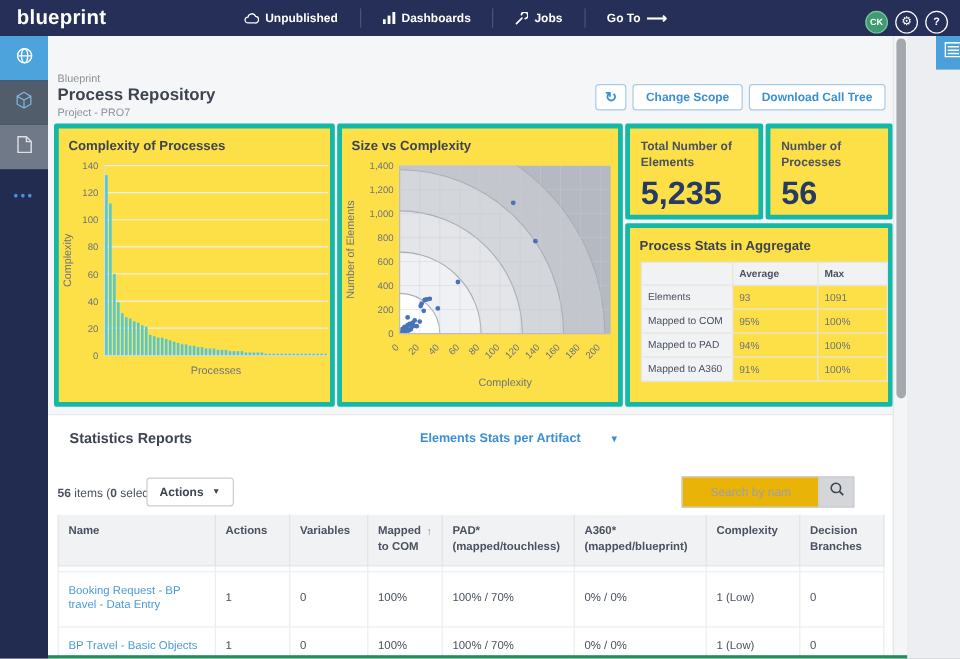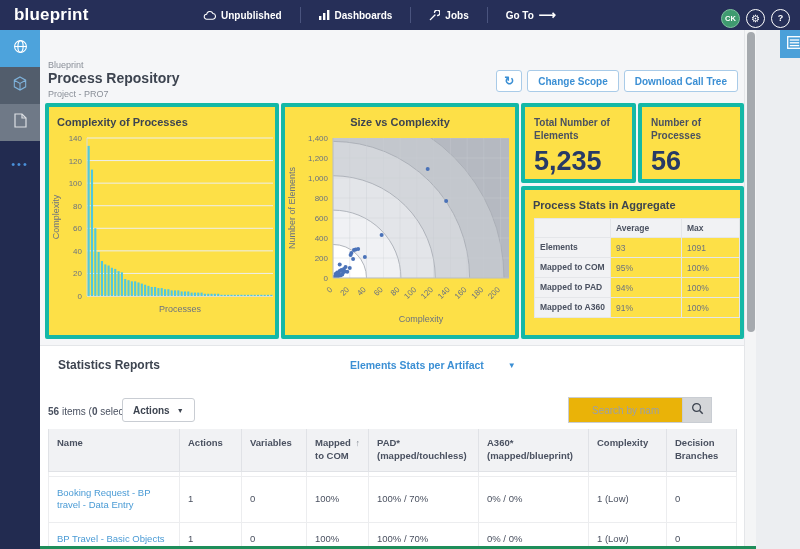--- a/index.html
+++ b/index.html
@@ -47,7 +47,7 @@
   .card{position:absolute;background:#fde047;border:4px solid #14b8a6;border-radius:2px;}
   .card-title{font-size:11px;font-weight:bold;color:#3D4450;padding:9px 8px 2px 8px;}
   #card-bar{left:45px;top:103px;width:234px;height:236px;}
-  #card-scatter{left:281px;top:103px;width:238px;height:236px;text-align:center;}
+  #card-scatter{left:281px;top:103px;width:238px;height:236px;}
   #card-elements{left:521px;top:103px;width:115px;height:80px;}
   #card-processes{left:638px;top:103px;width:106px;height:80px;}
   .stat-label{font-size:10px;font-weight:bold;color:#4A5160;padding:10px 0 2px 9px;line-height:1.25;}

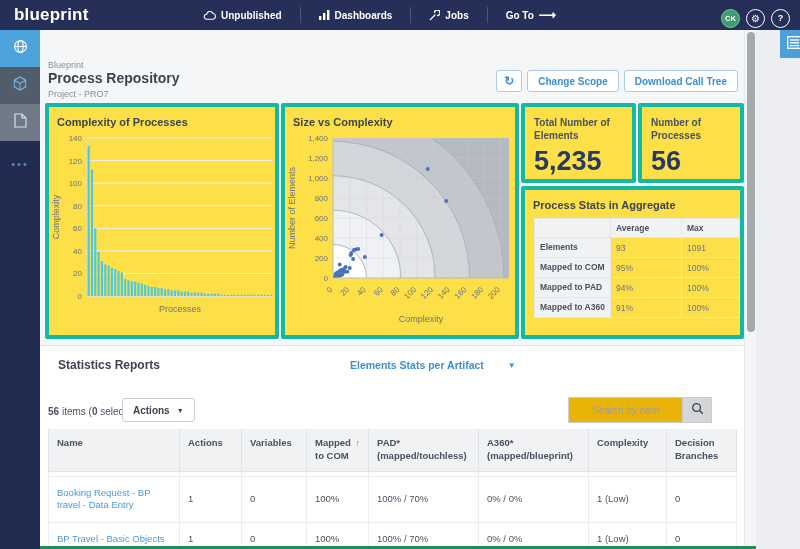--- a/index.html
+++ b/index.html
@@ -56,7 +56,7 @@
   .agg-table{width:205px;margin:5px 16px 0 9px;border-collapse:collapse;table-layout:fixed;}
   .agg-table th,.agg-table td{border:1px solid #E4E6E9;font-size:8.5px;padding:4px 5px;text-align:left;vertical-align:middle;}
   .agg-table th{background:#F1F2F4;color:#4A5160;font-weight:bold;}
-  .agg-table td.lbl{background:#F1F2F4;color:#4A5160;font-weight:bold;line-height:1.3;}
+  .agg-table td.lbl{background:#F1F2F4;color:#4A5160;font-weight:normal;line-height:1.3;}
   .agg-table td.val{color:#6B7280;}
 
   

